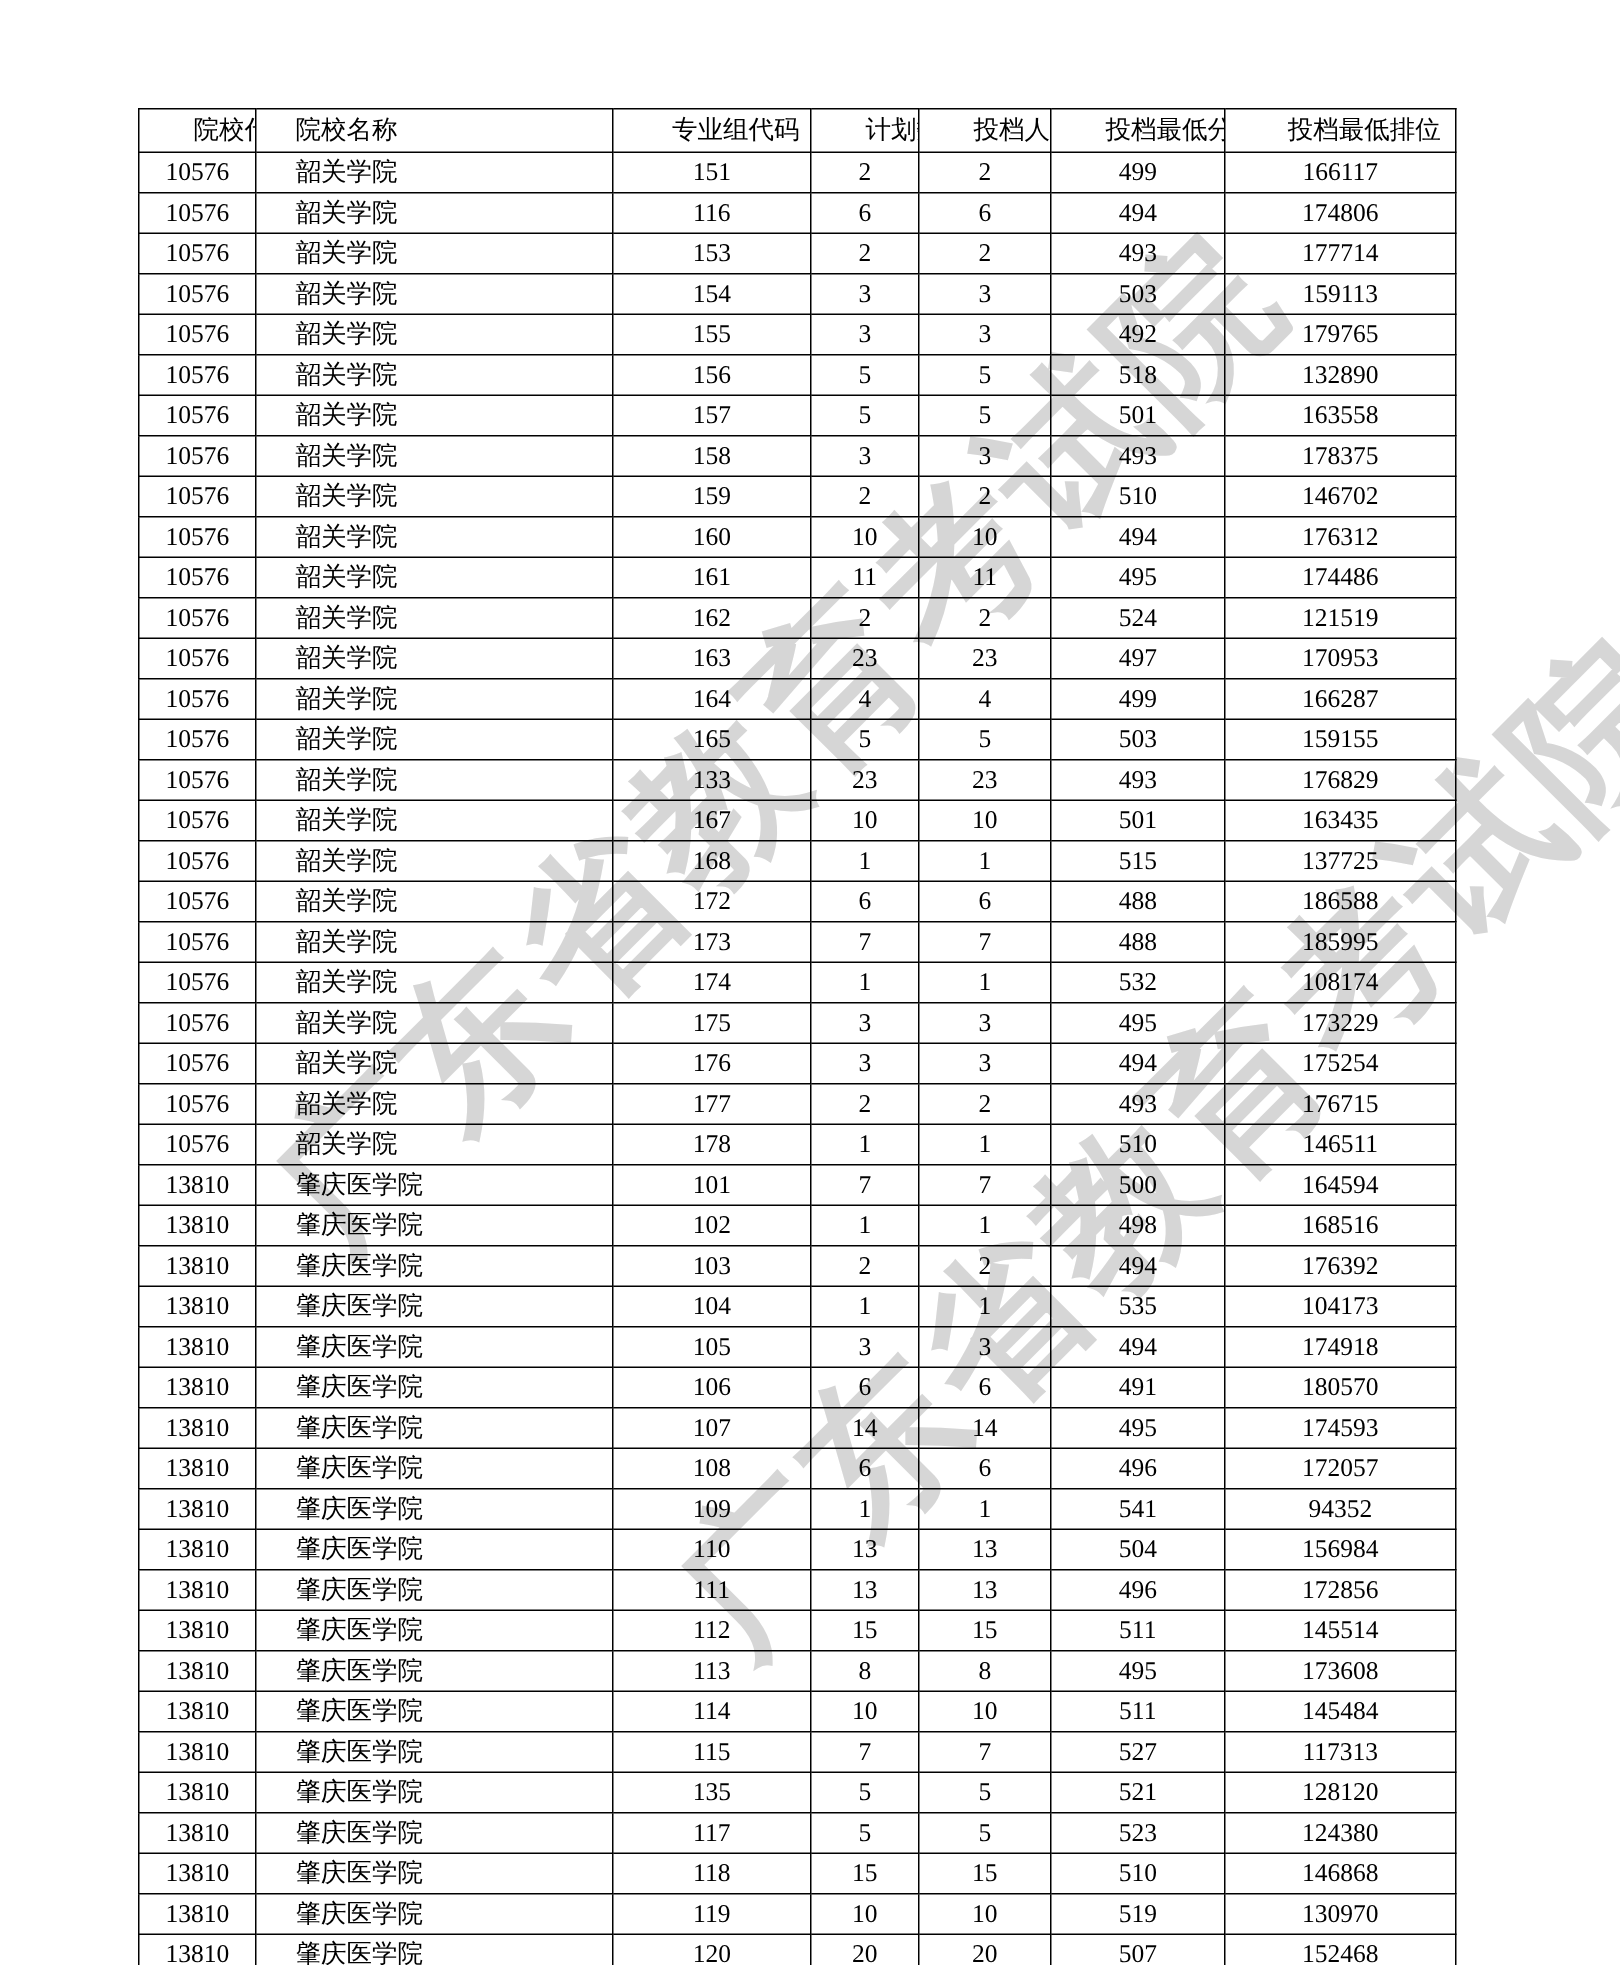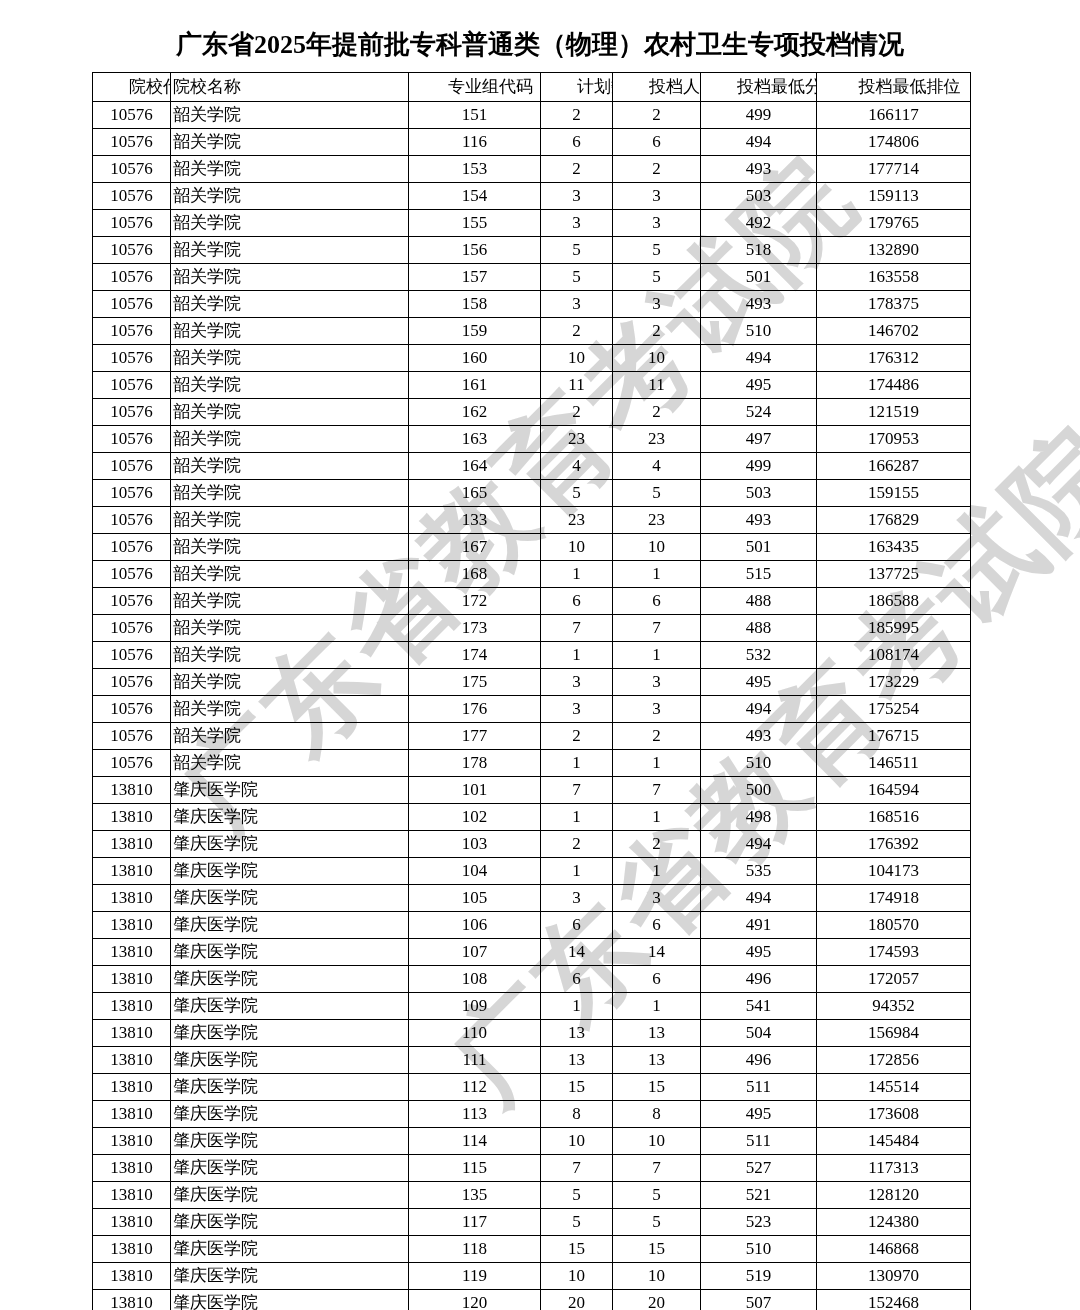--- a/index.html
+++ b/index.html
@@ -130,7 +130,6 @@
     <div class="wm-text wm-b">广东省教育考试院</div>
   </div>
 
-  <div id="doc-title">广东省2025年提前批专科普通类（物理）农村卫生专项投档情况</div>
 
   <div id="table-wrap">
     <table class="data">

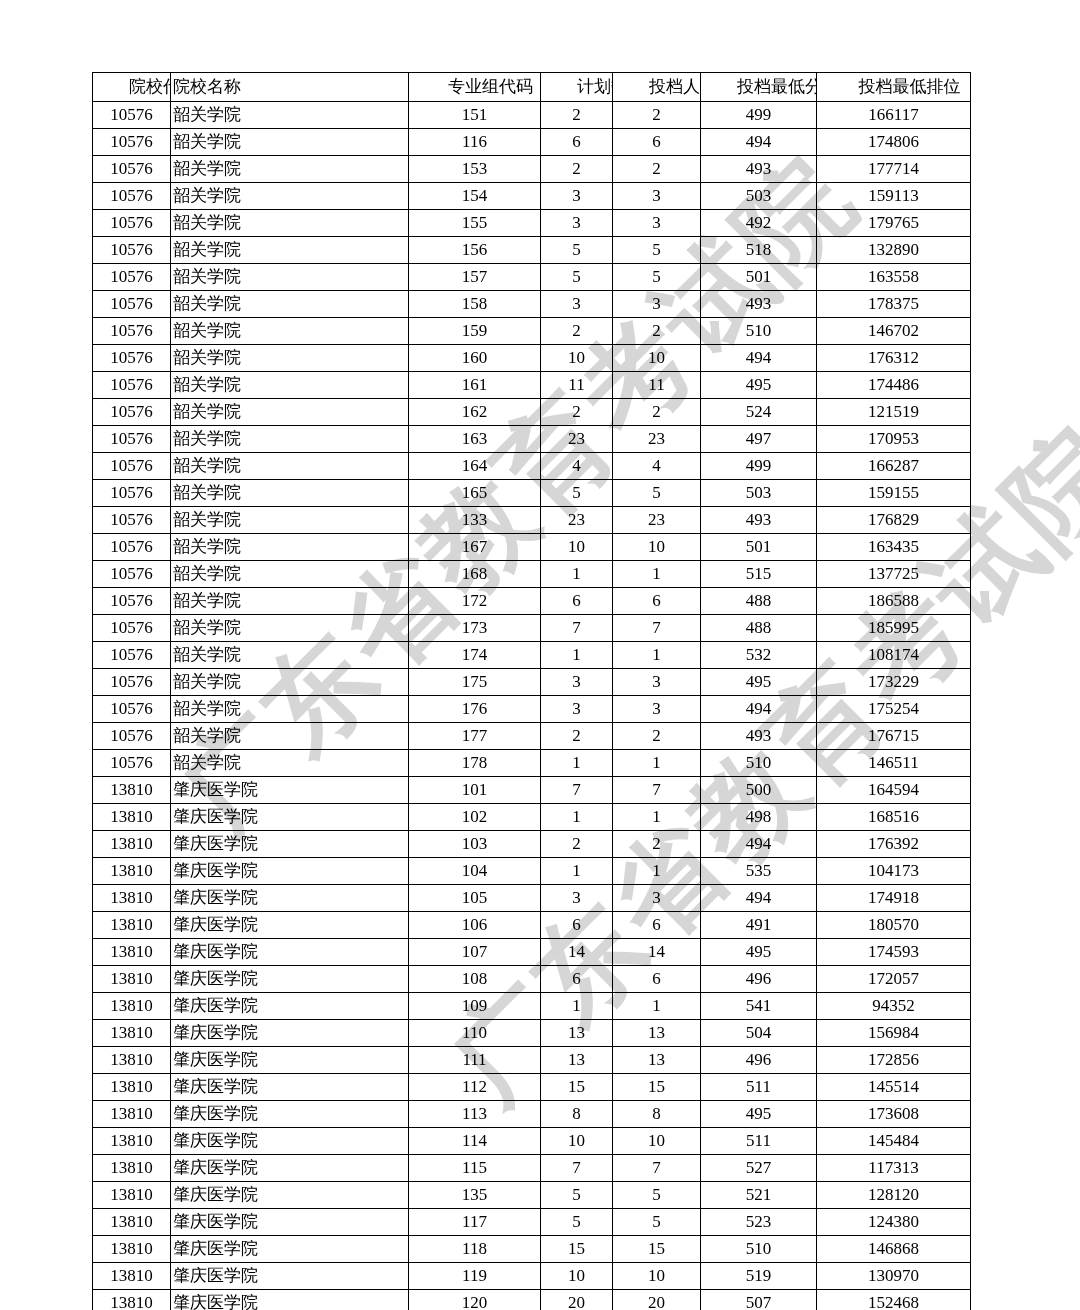--- a/index.html
+++ b/index.html
@@ -108,7 +108,7 @@
   table.data td.name,
   table.data th.name {
     text-align: left;
-    padding-left: 2px;
+    padding-left: 26px;
   }
 
   

